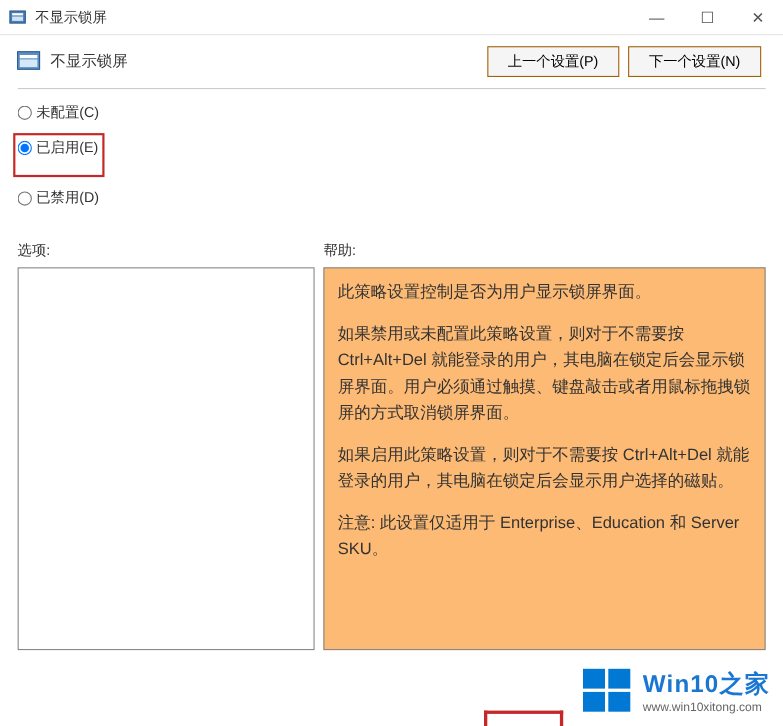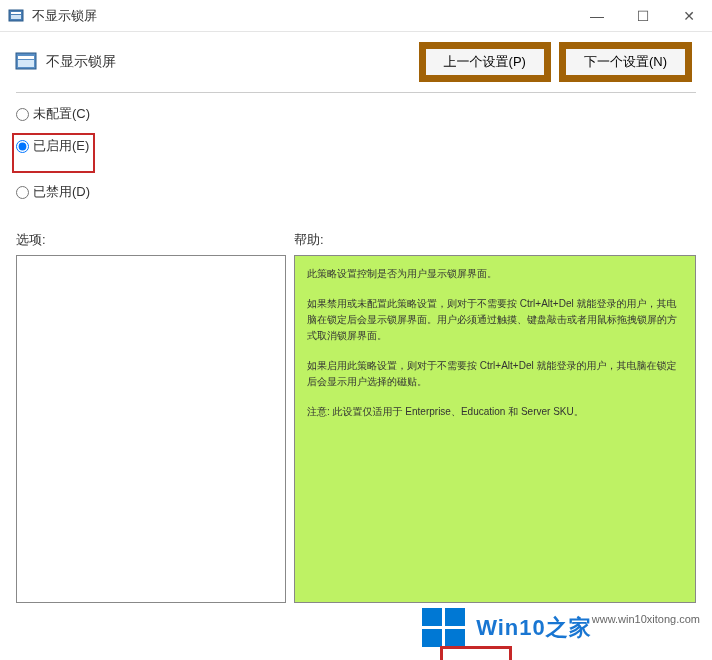--- a/index.html
+++ b/index.html
@@ -15,7 +15,7 @@
     .header-icon { width: 24px; height: 24px; margin-right: 8px; }
     .header-title { font-size: 14px; color: #333; flex: 1; }
     .nav-buttons { display: flex; gap: 8px; margin-right: 6px; }
-    .nav-btn { padding: 4px 18px; border: 7px solid #a16207; background: #f5f5f5; font-size: 13px; cursor: pointer; }
+    .nav-btn { padding: 4px 18px; border: 1px solid #a16207; background: #f5f5f5; font-size: 13px; cursor: pointer; }
     
     hr.sep { border: none; border-top: 1px solid #ccc; margin: 4px 16px 8px 16px; }
     

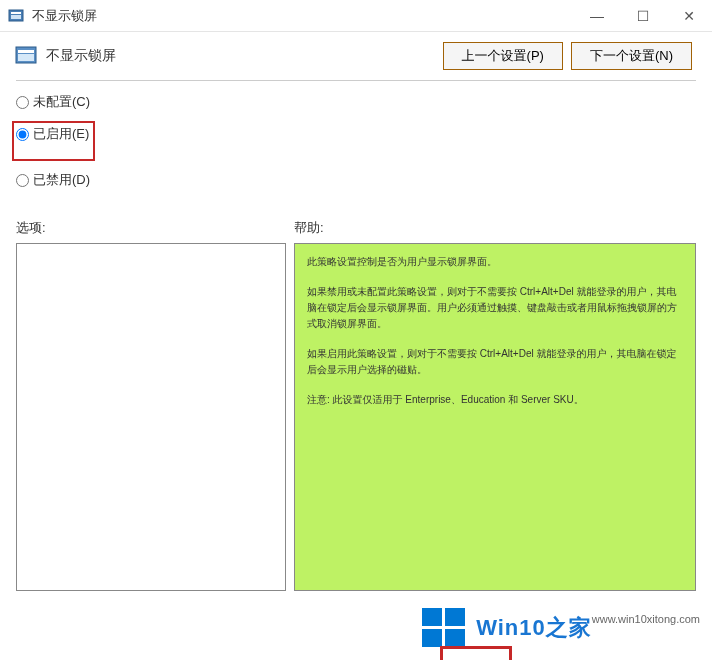--- a/index.html
+++ b/index.html
@@ -37,7 +37,7 @@
     
     .lower-panes { display: flex; padding: 0 16px; gap: 8px; }
     .options-pane { width: 270px; height: 348px; border: 1px solid #888; background: #fff; }
-    .help-pane { flex: 1; height: 348px; border: 1px solid #888; background: #bef264; padding: 10px 12px; font-size: 10px; color: #333; line-height: 1.6; overflow-y: auto; }
+    .help-pane { flex: 1; height: 348px; border: 1px solid #888; background: #fdba74; padding: 10px 12px; font-size: 15px; color: #333; line-height: 1.6; overflow-y: auto; }
     .help-pane p { margin-bottom: 14px; }
     
     .watermark { position: absolute; bottom: 8px; right: 12px; display: flex; align-items: center; gap: 8px; }

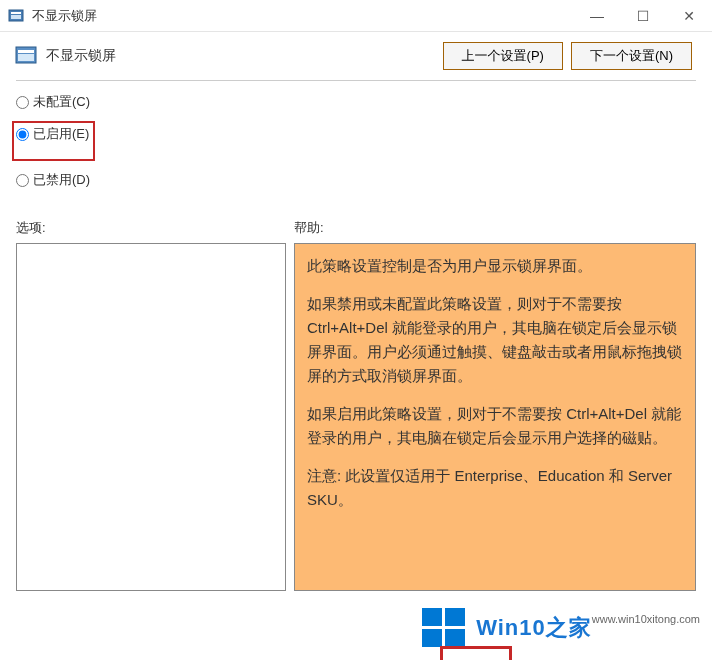--- a/index.html
+++ b/index.html
@@ -42,7 +42,7 @@
     
     .watermark { position: absolute; bottom: 8px; right: 12px; display: flex; align-items: center; gap: 8px; }
     .win-logo { width: 48px; height: 48px; }
-    .wm-text { display: flex; flex-direction: row; }
+    .wm-text { display: flex; flex-direction: column; }
     .wm-main { font-size: 22px; font-weight: 600; color: #1976d2; letter-spacing: 1px; }
     .wm-sub { font-size: 11px; color: #666; }
     

